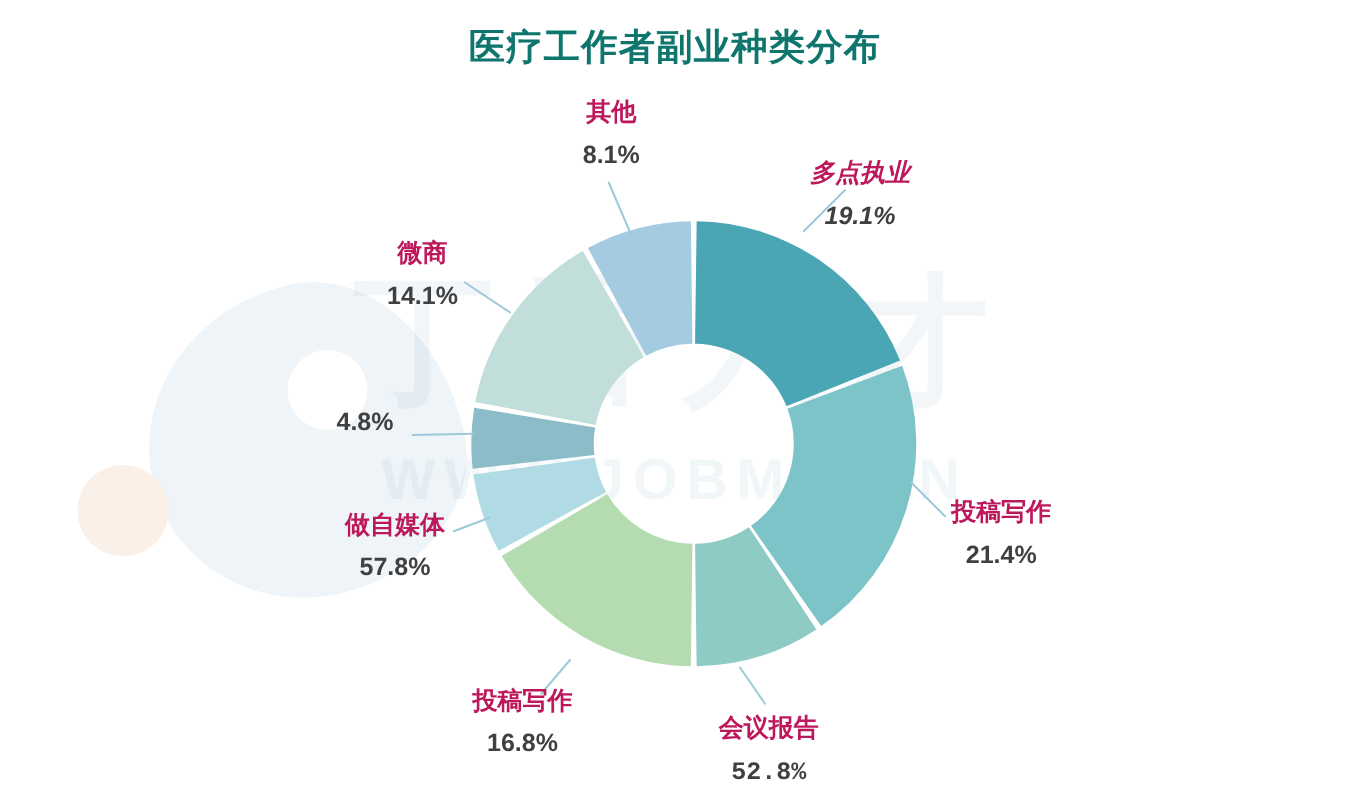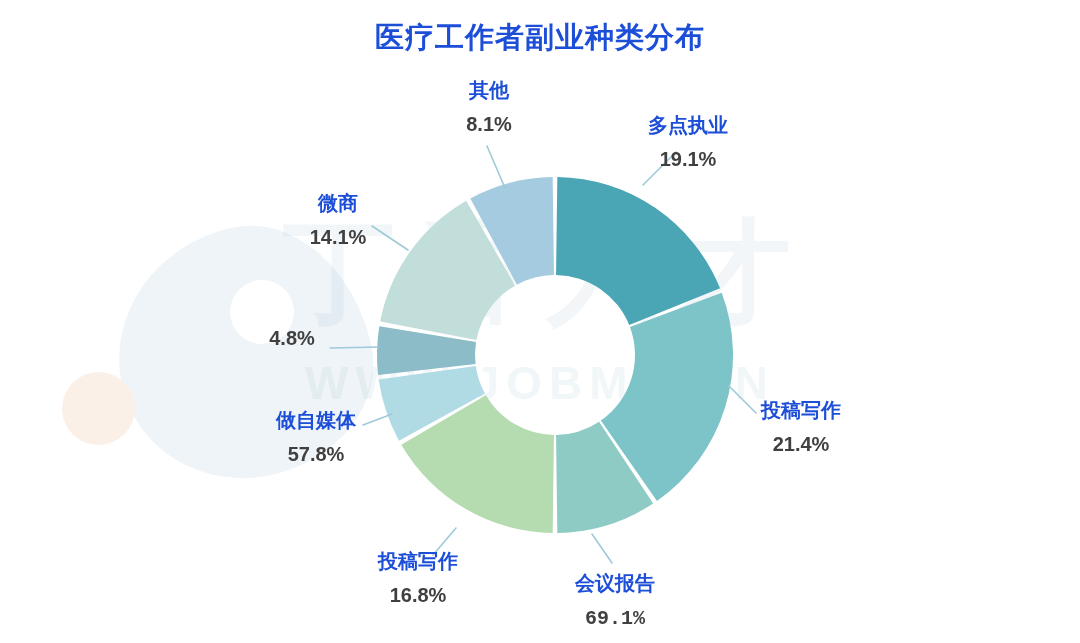--- a/index.html
+++ b/index.html
@@ -87,7 +87,7 @@
     text-align: center;
     font-size: 29px;
     font-weight: 700;
-    color: #1d4ed8;
+    color: #0f766e;
     letter-spacing: 1px;
   }
 

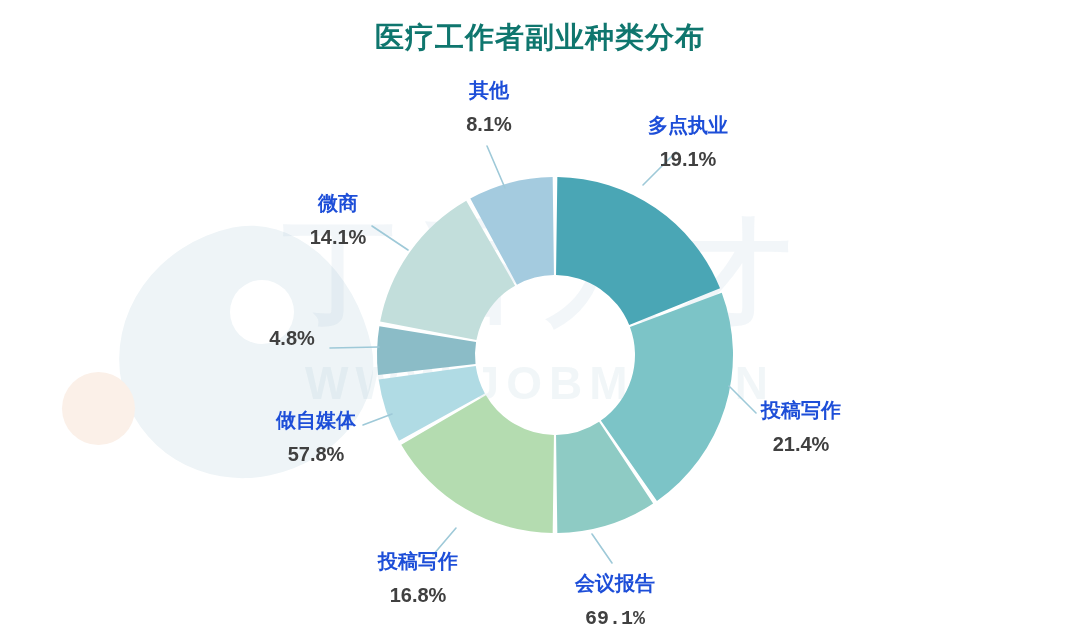--- a/index.html
+++ b/index.html
@@ -112,7 +112,7 @@
     display: block;
     font-size: 20px;
     font-weight: 700;
-    color: #1d4ed8;
+    color: #be185d;
   }
   .slice-label .lbl-val {
     display: block;

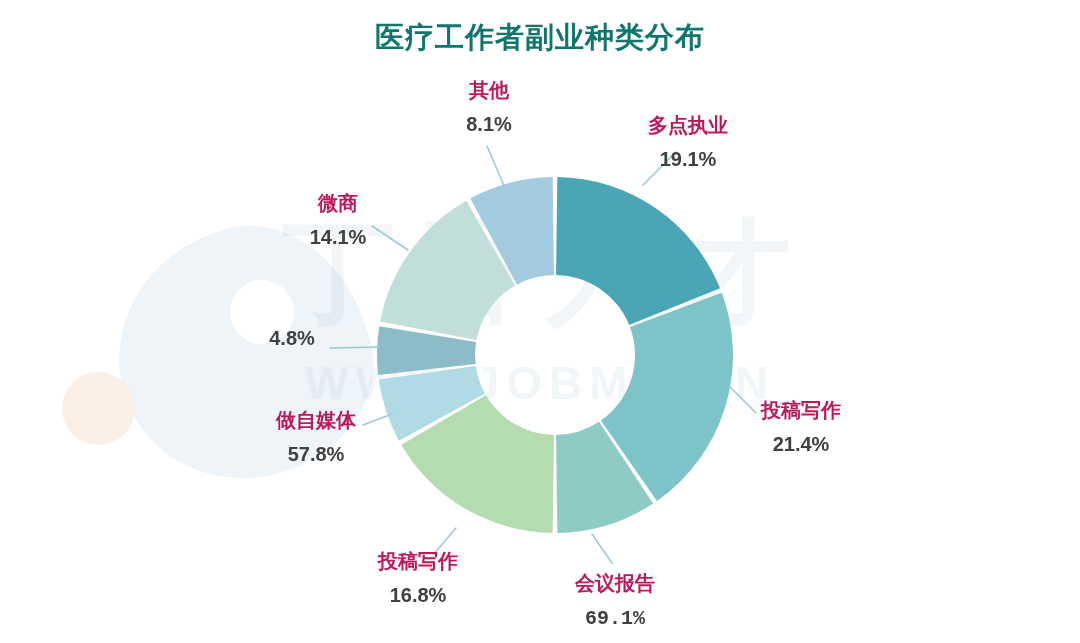--- a/index.html
+++ b/index.html
@@ -122,7 +122,7 @@
     margin-top: 8px;
   }
 
-  #lbl-0 { left: 608px; top: 113px; width: 160px; }
+  #lbl-0 { left: 608px; top: 127px; width: 160px; font-style: italic; }
   #lbl-1 { left: 716px; top: 398px; width: 170px; }
   #lbl-2 { left: 532px; top: 572px; width: 166px; font-family: Liberation Mono, monospace; }
   #lbl-3 { left: 330px; top: 549px; width: 176px; }

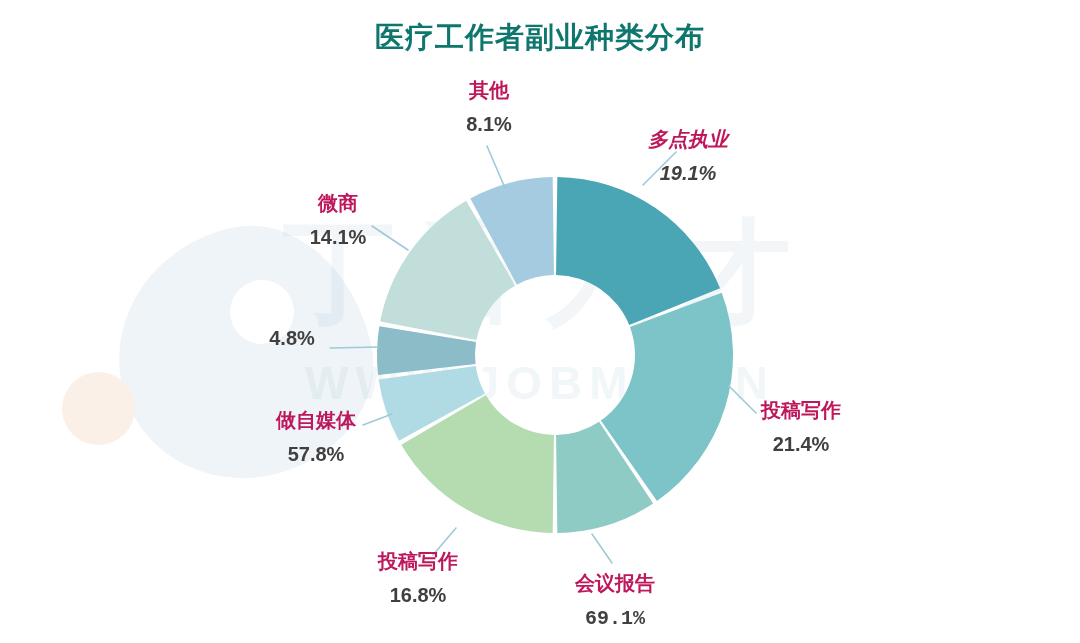--- a/index.html
+++ b/index.html
@@ -185,7 +185,7 @@
 </div>
 <div class="slice-label" id="lbl-2">
   <span class="lbl-name">会议报告</span>
-  <span class="lbl-val">69.1%</span>
+  <span class="lbl-val">52.8%</span>
 </div>
 <div class="slice-label" id="lbl-3">
   <span class="lbl-name">投稿写作</span>

